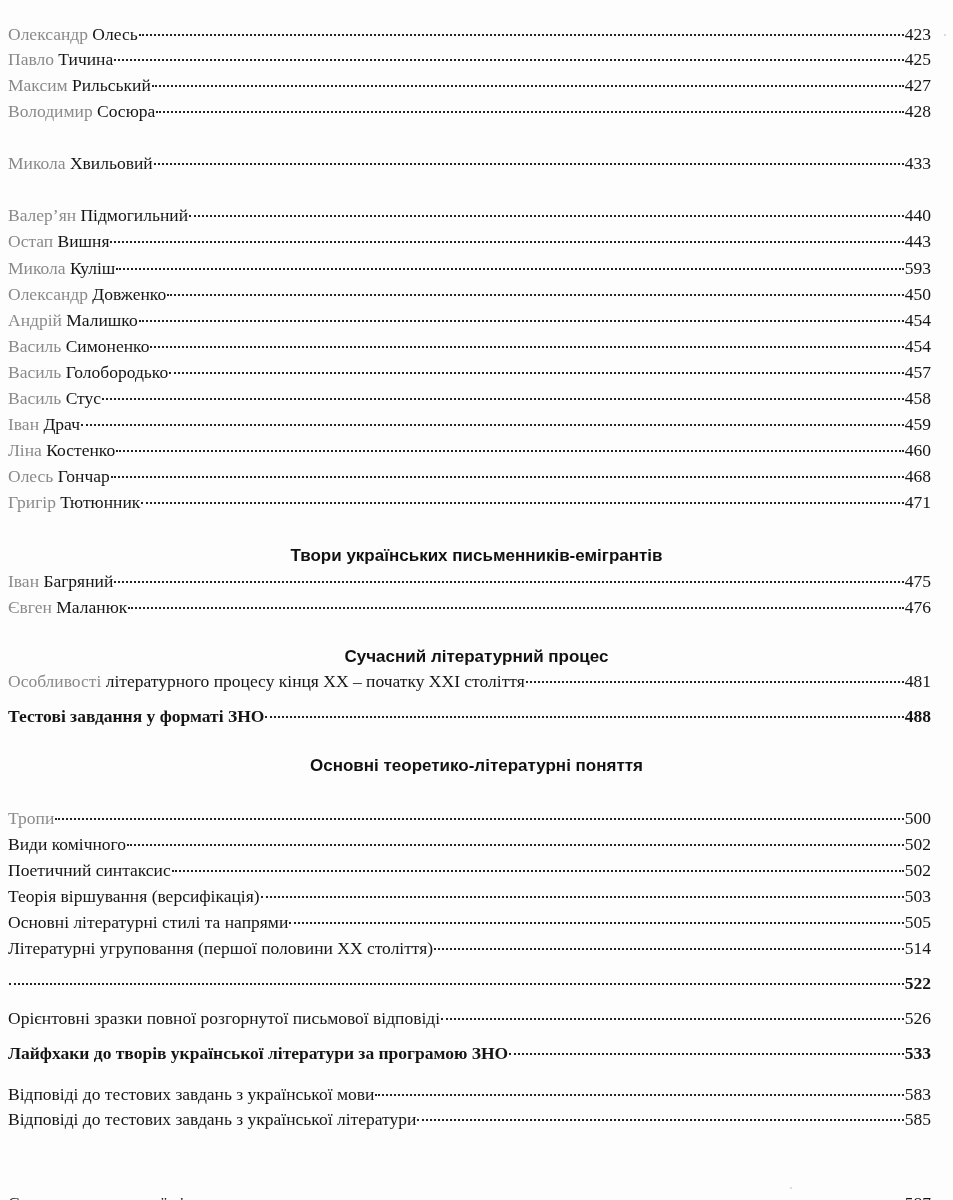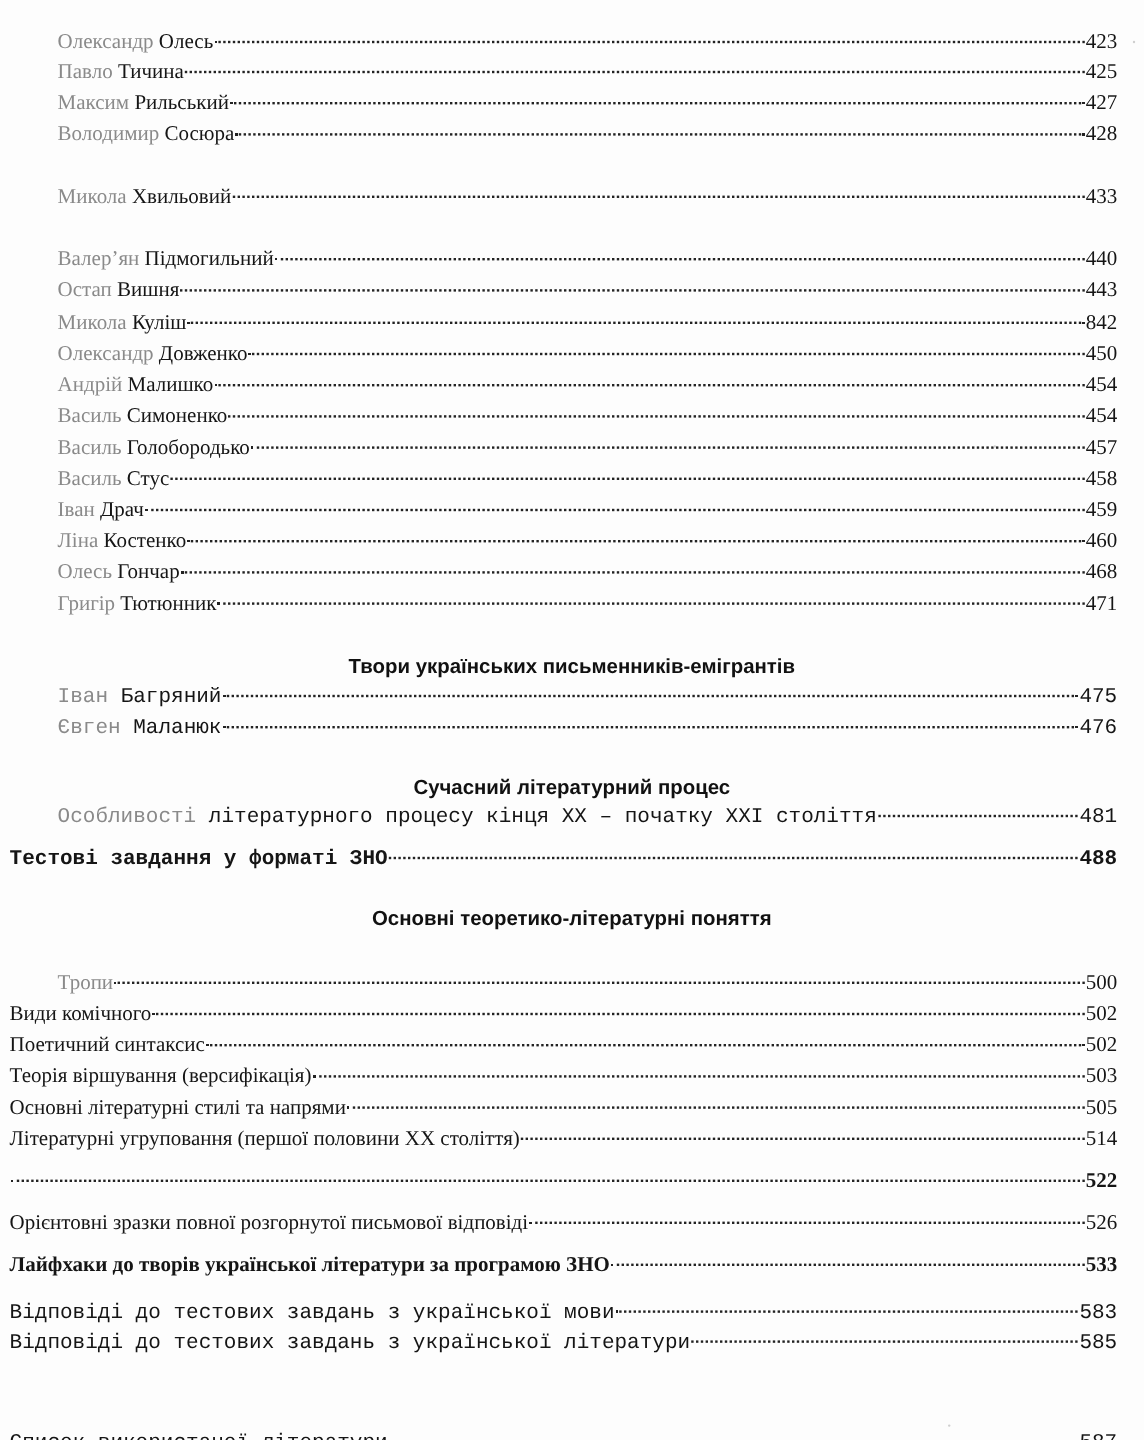--- a/index.html
+++ b/index.html
@@ -28,7 +28,7 @@
     font-family: "Liberation Sans", "DejaVu Sans", sans-serif;
     font-weight: bold; font-size: 17px; line-height: 22px; color: #111;
   }
-  .faded { color: #8a8a8a; filter: blur(0.6px); margin-left: 40px; }
+  .faded { color: #8a8a8a; filter: blur(0.6px); }
   .speck { position:absolute; width:2px; height:2px; background:#cfcfcf; border-radius:50%; }
 </style>
 </head>

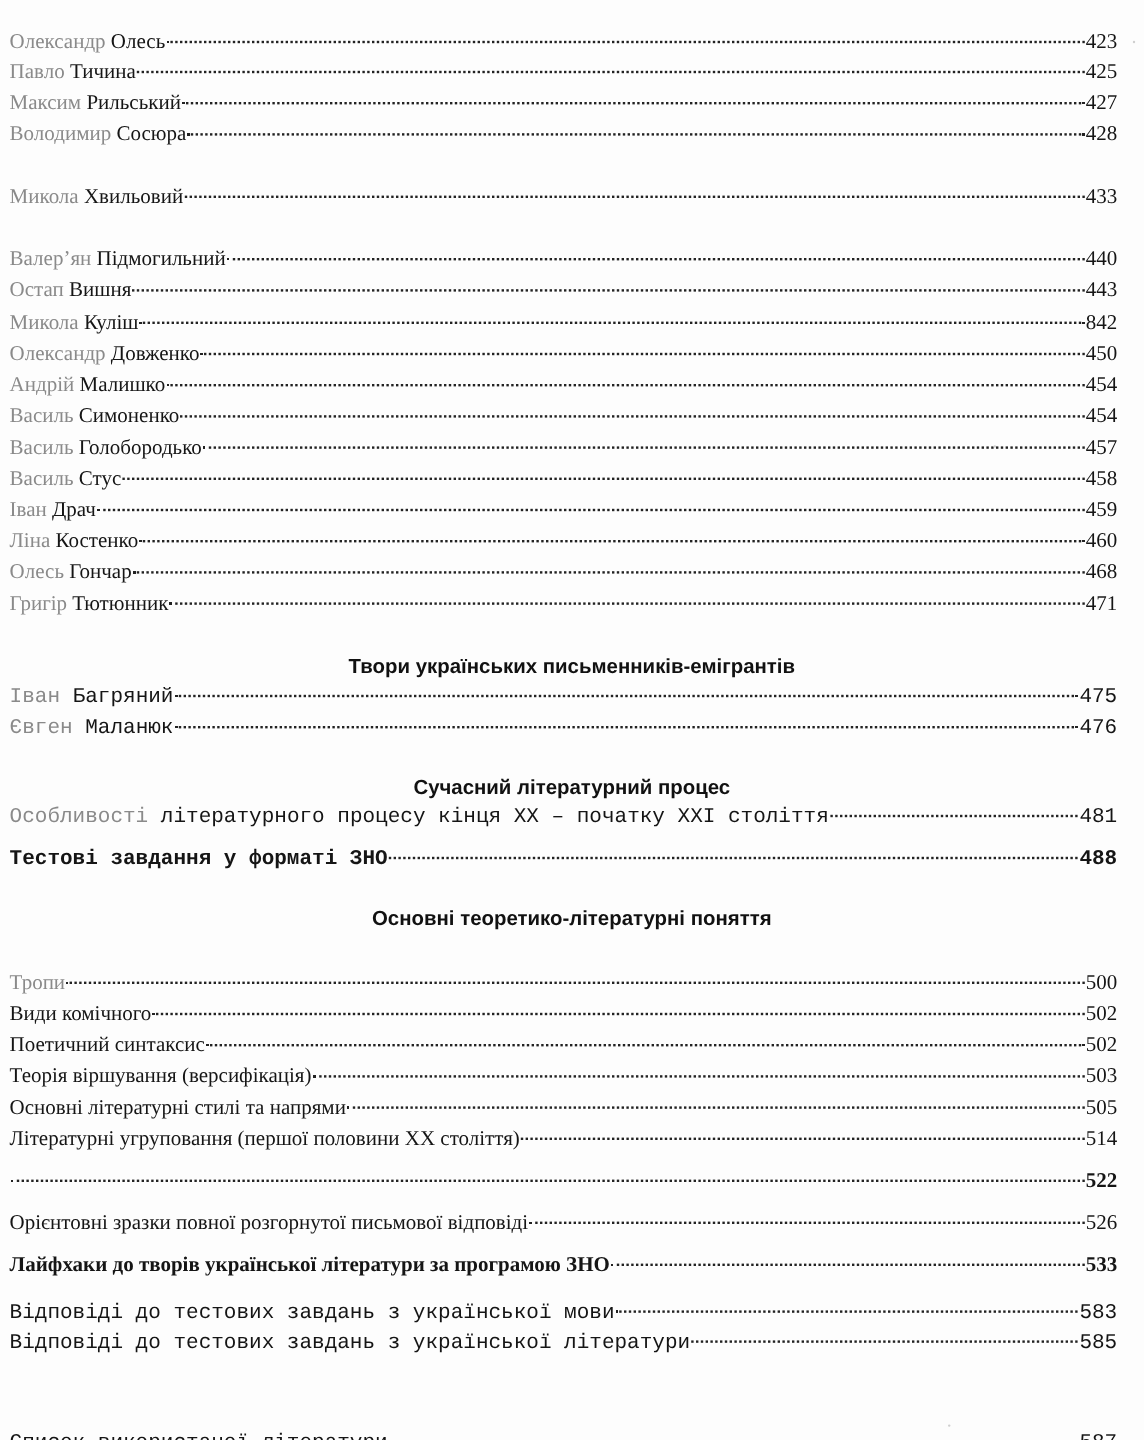--- a/index.html
+++ b/index.html
@@ -74,7 +74,7 @@
   <div class="row" style="top:257px">
       <span class="label"><span class="faded">Микола</span> <span>Куліш</span></span>
       <span class="leader"></span>
-      <span class="page-num">842</span>
+      <span class="page-num">593</span>
     </div>
   <div class="row" style="top:283px">
       <span class="label"><span class="faded">Олександр</span> <span>Довженко</span></span>

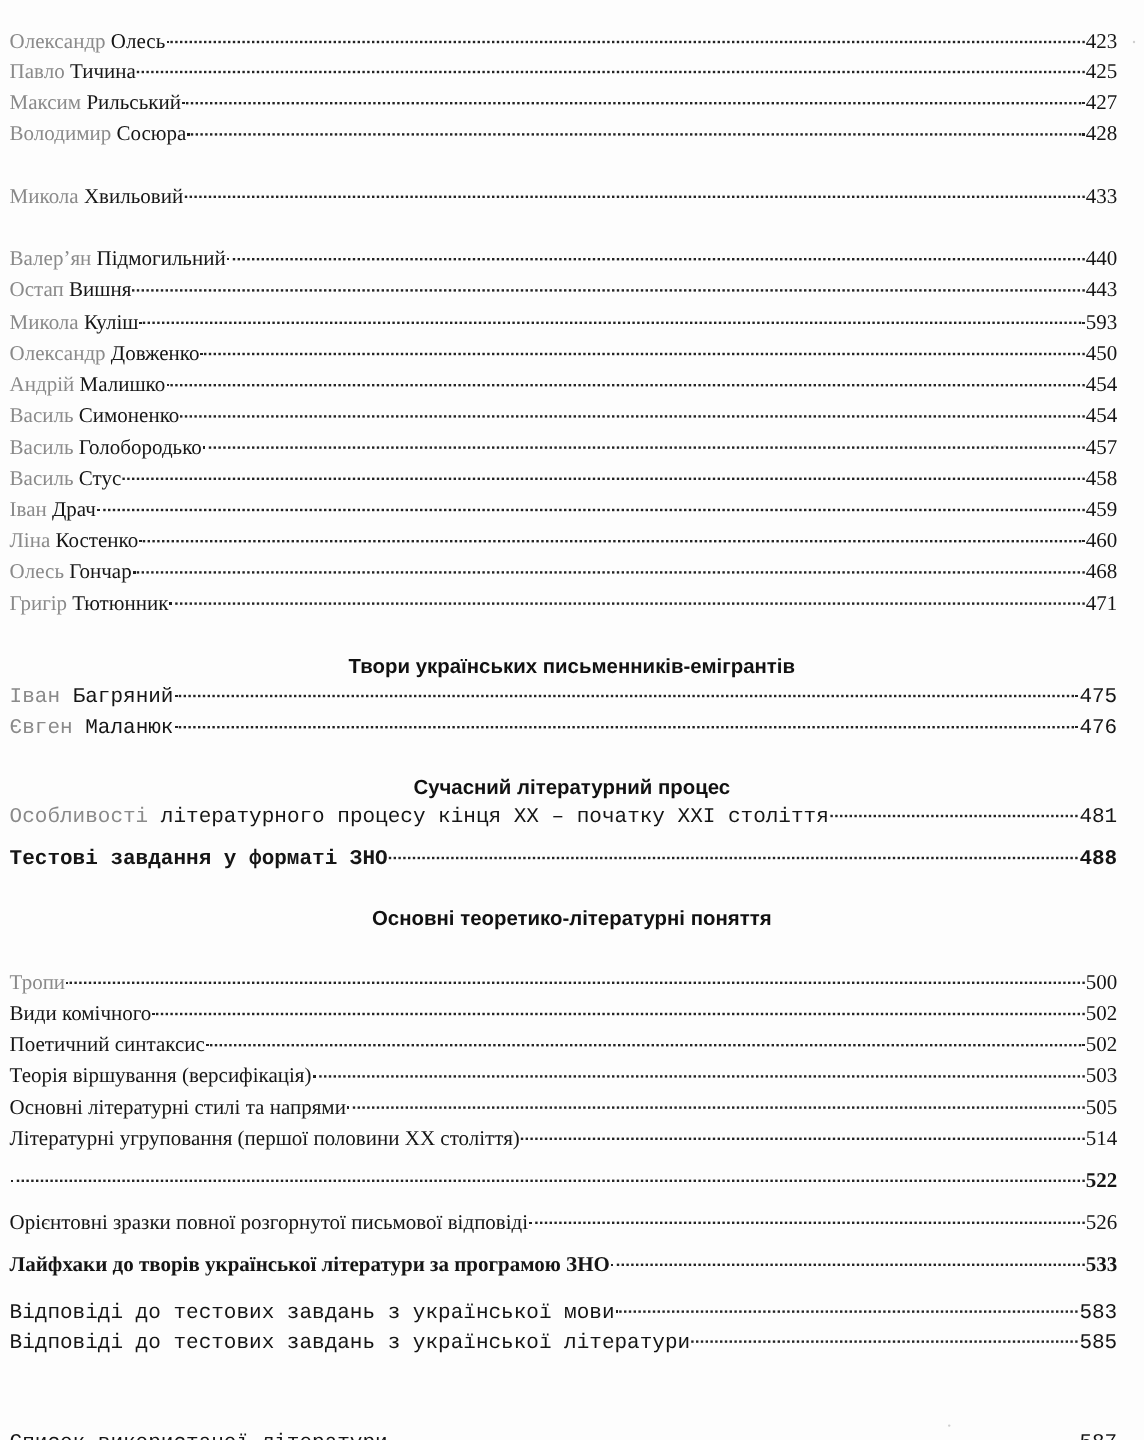--- a/index.html
+++ b/index.html
@@ -22,7 +22,7 @@
   }
   .row .page-num { flex: 0 0 auto; }
   .row.bold { font-weight: bold; }
-  .row.narrow { font-family: Liberation Mono, monospace; text-align: center; }
+  .row.narrow { font-family: Liberation Serif, serif; text-align: center; }
   .heading {
     position: absolute; left: 0; width: 953px; text-align: center;
     font-family: "Liberation Sans", "DejaVu Sans", sans-serif;

